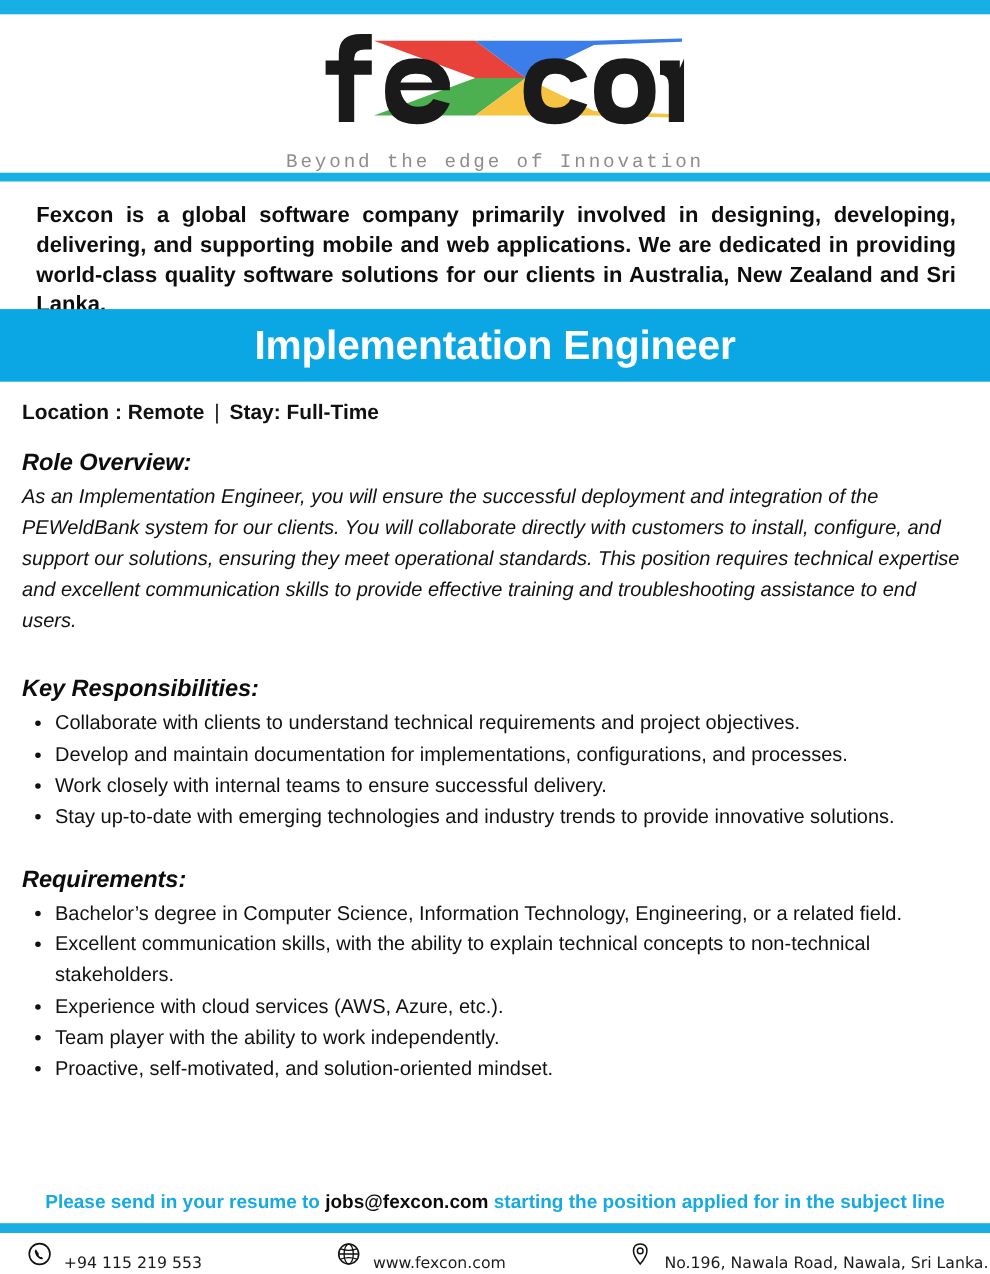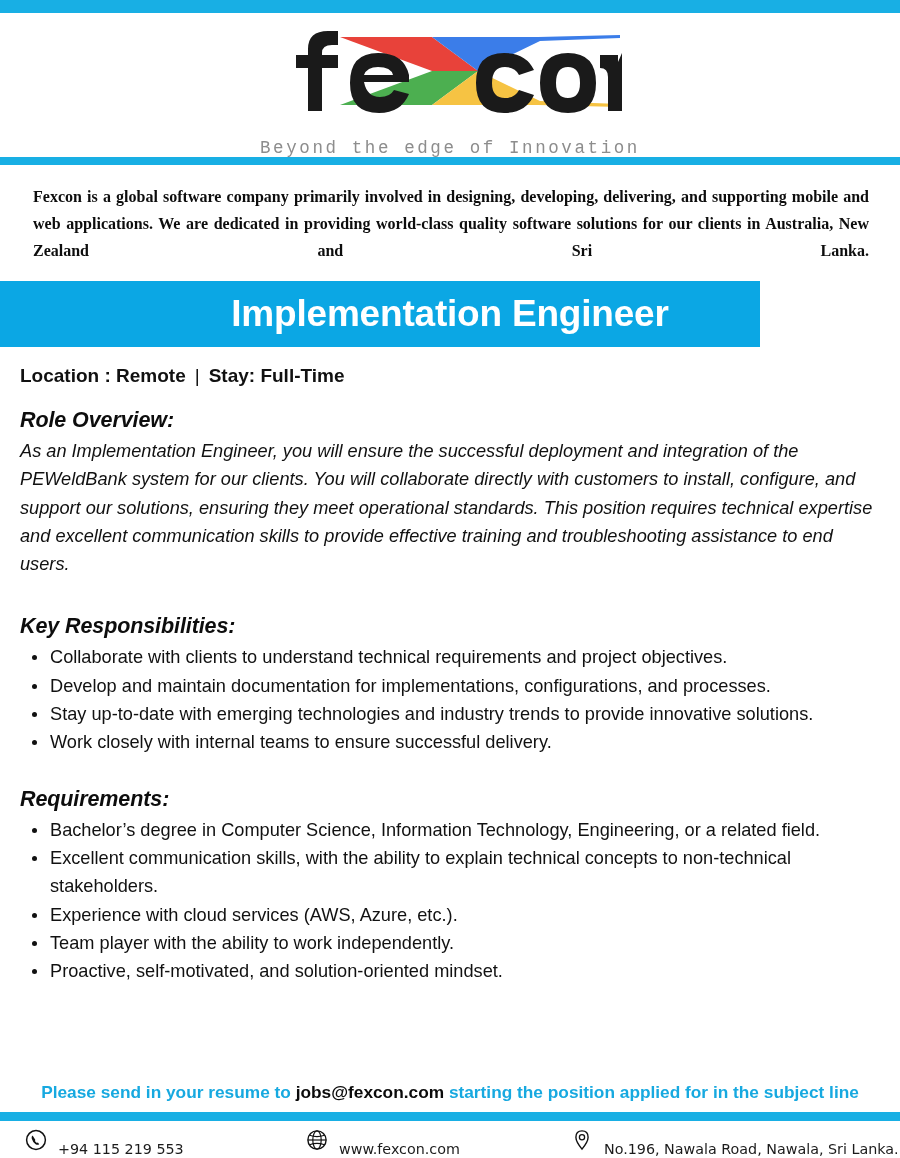--- a/index.html
+++ b/index.html
@@ -70,9 +70,9 @@
     position: absolute;
     left: 33px; top: 183px;
     width: 836px;
-    font-family: Liberation Serif, serif;
-    font-weight: bold;
-    font-size: 16px;
+    font-family: Liberation Sans, sans-serif;
+    font-weight: bold;
+    font-size: 20px;
     line-height: 27px;
     color: #0d0d0d;
     text-align: justify;

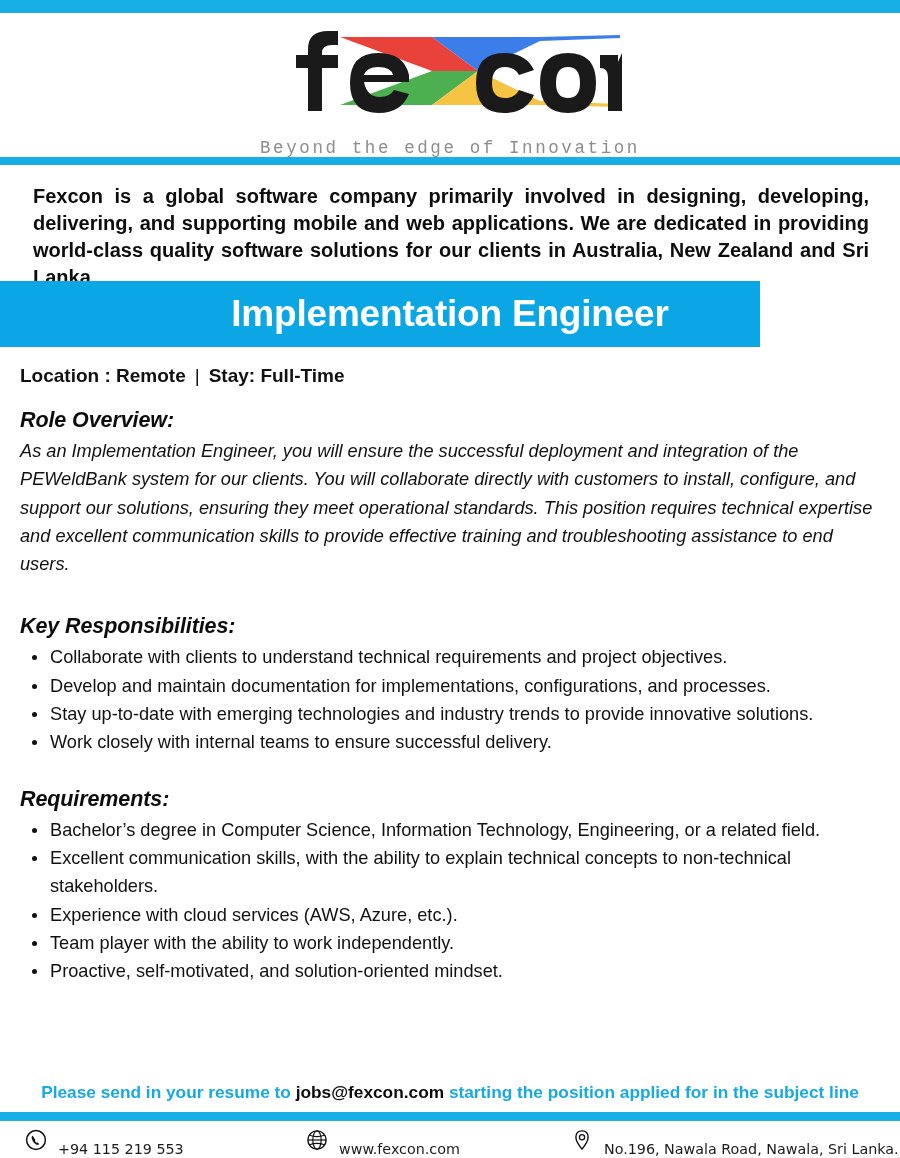--- a/index.html
+++ b/index.html
@@ -87,7 +87,7 @@
   .banner {
     position: absolute;
     left: 0; top: 281px;
-    width: 760px; height: 66px;
+    width: 900px; height: 66px;
     background: #0BA7E4;
   }
   .banner-title {

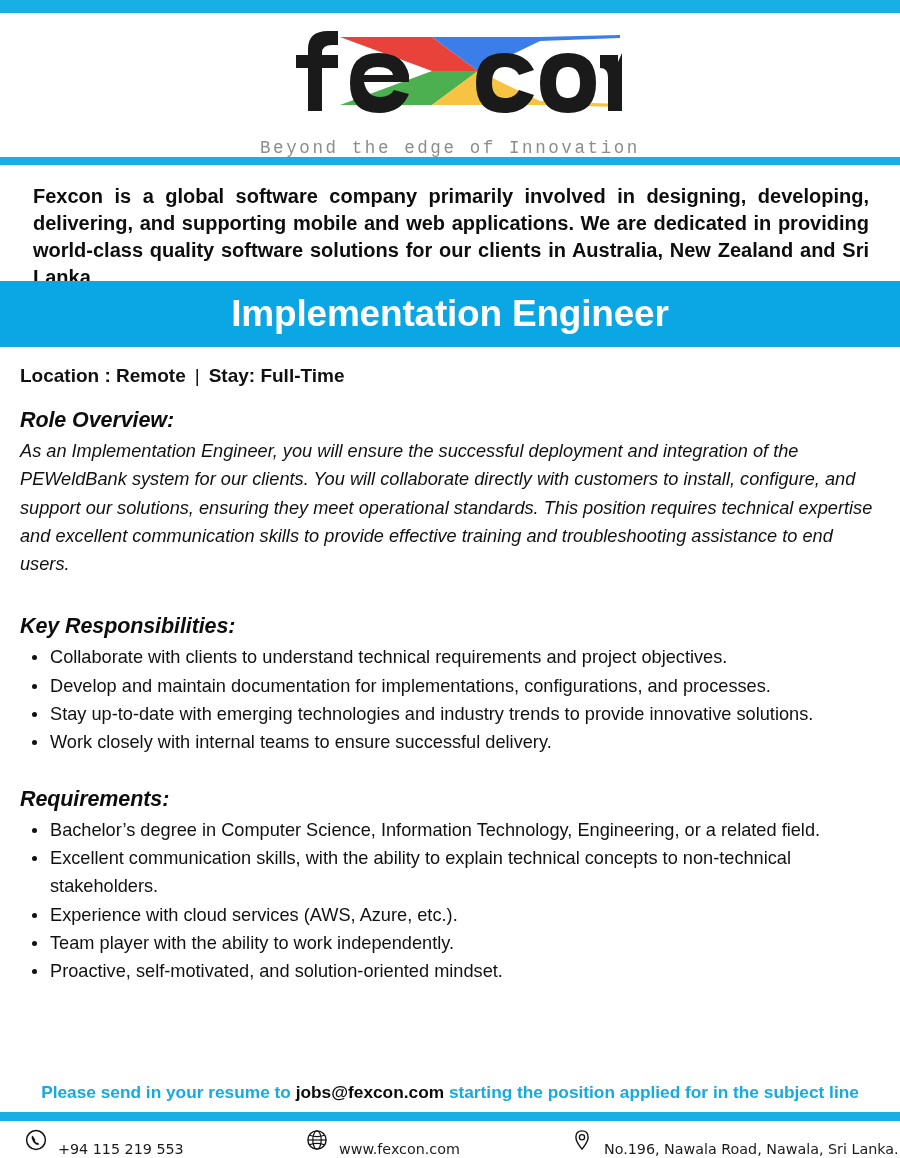--- a/index.html
+++ b/index.html
@@ -289,8 +289,8 @@
       <ul class="bullets">
           <li>Collaborate with clients to understand technical requirements and project objectives.</li>
           <li>Develop and maintain documentation for implementations, configurations, and processes.</li>
+          <li>Work closely with internal teams to ensure successful delivery.</li>
           <li>Stay up-to-date with emerging technologies and industry trends to provide innovative solutions.</li>
-          <li>Work closely with internal teams to ensure successful delivery.</li>
         </ul>
     </div>
 

